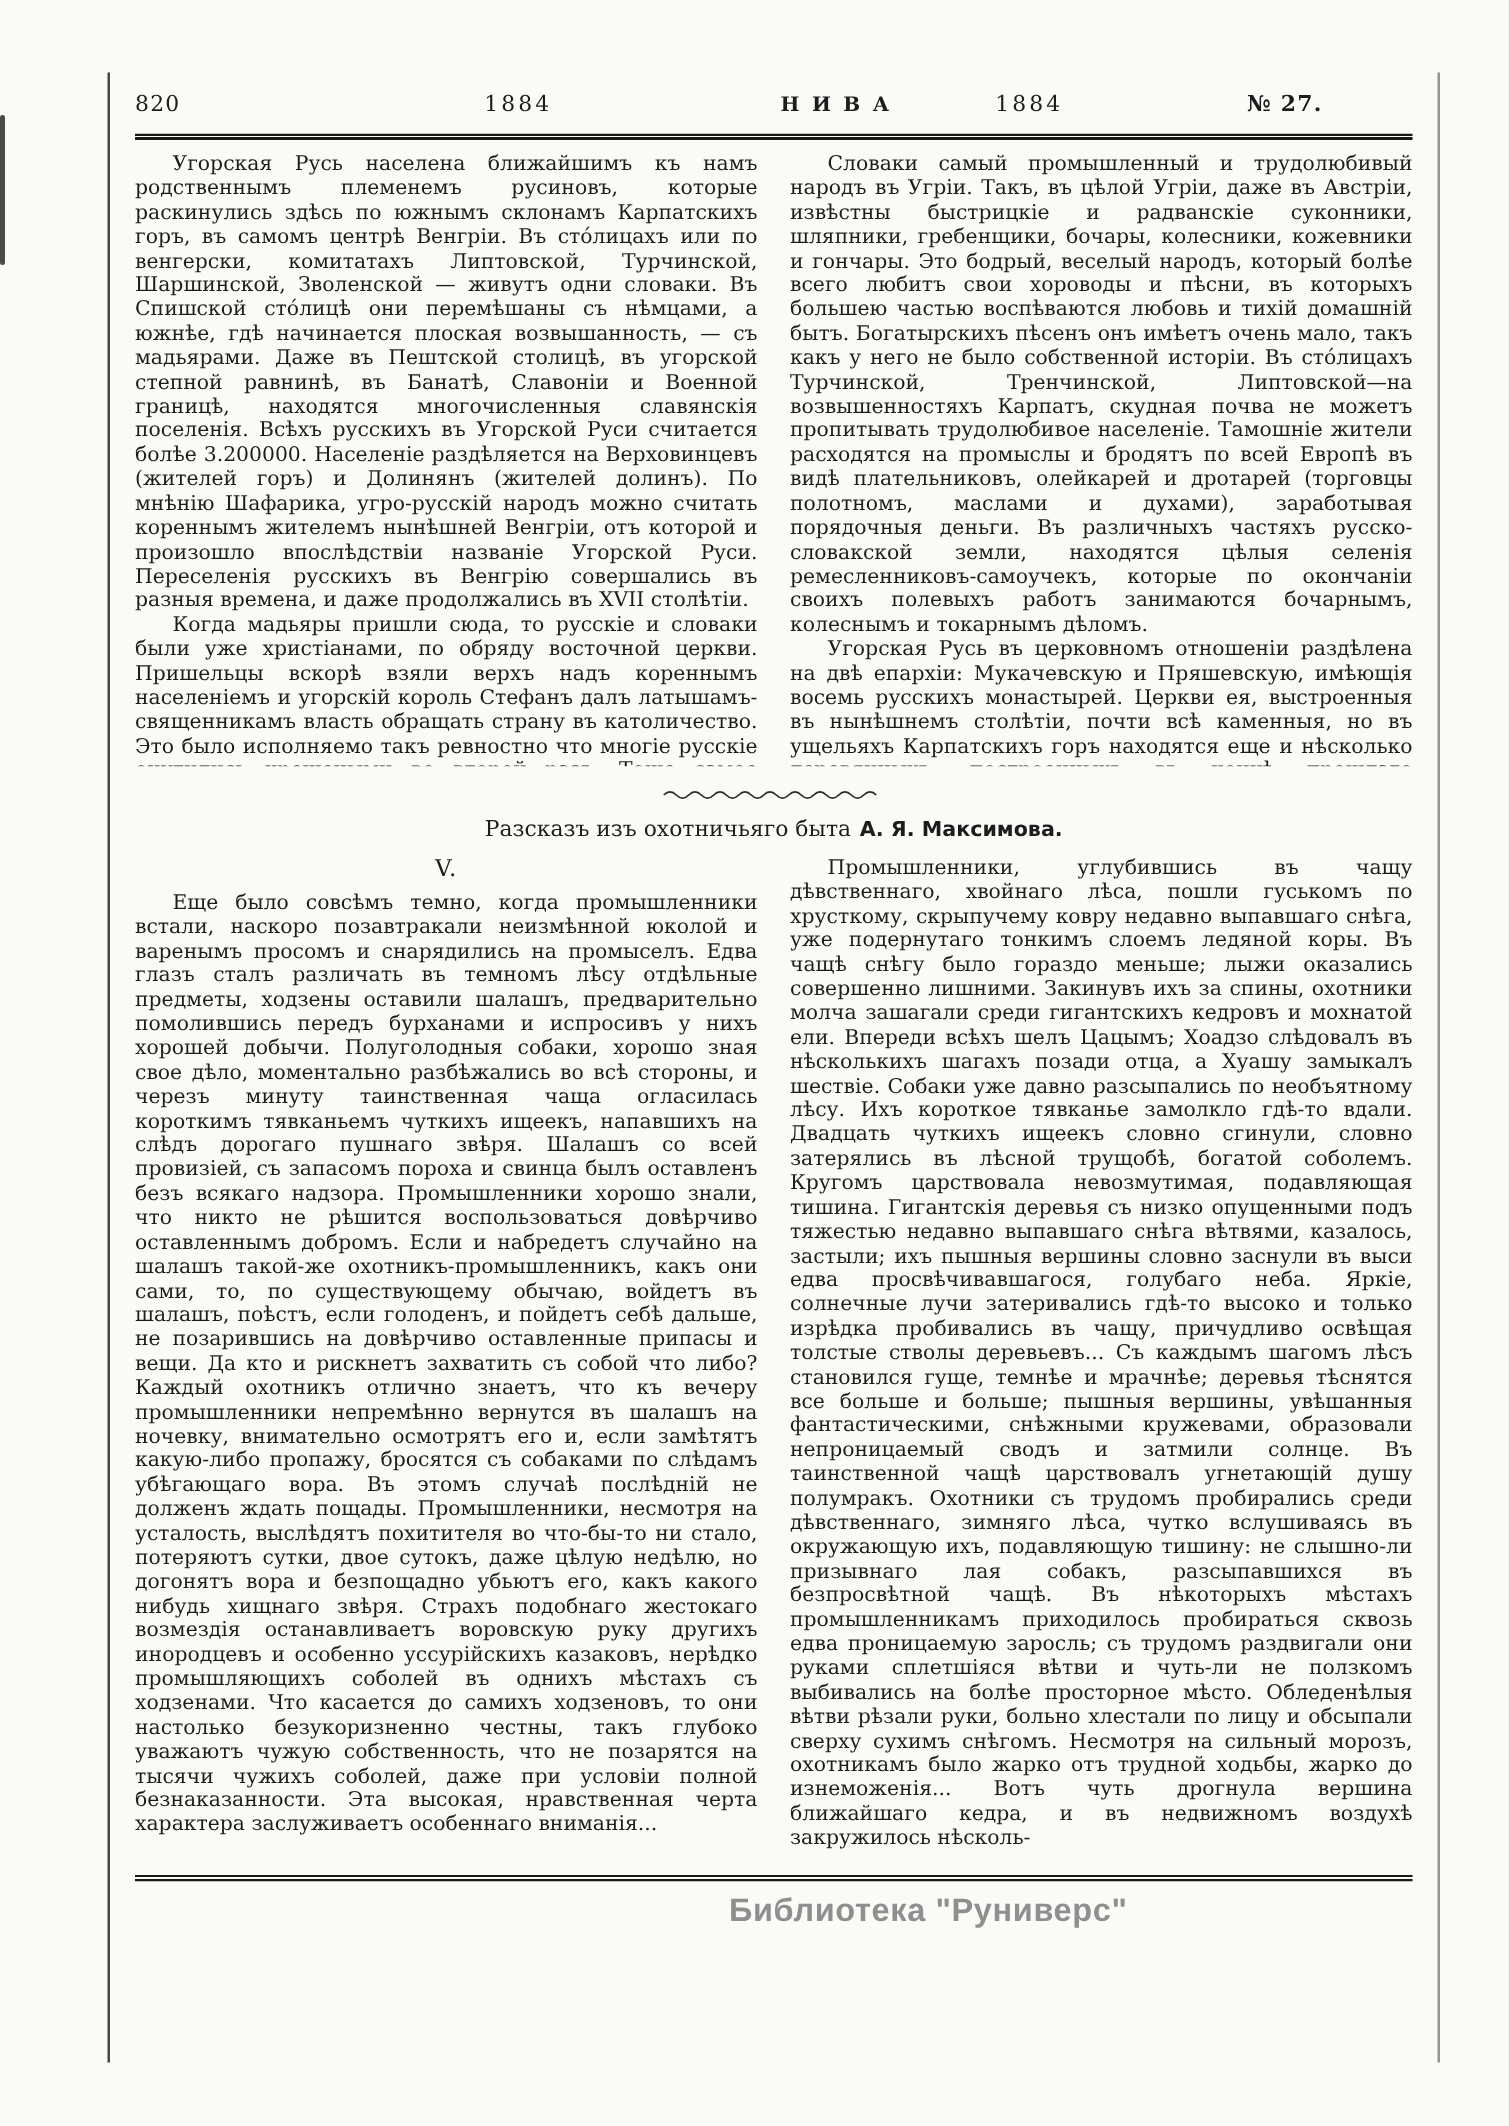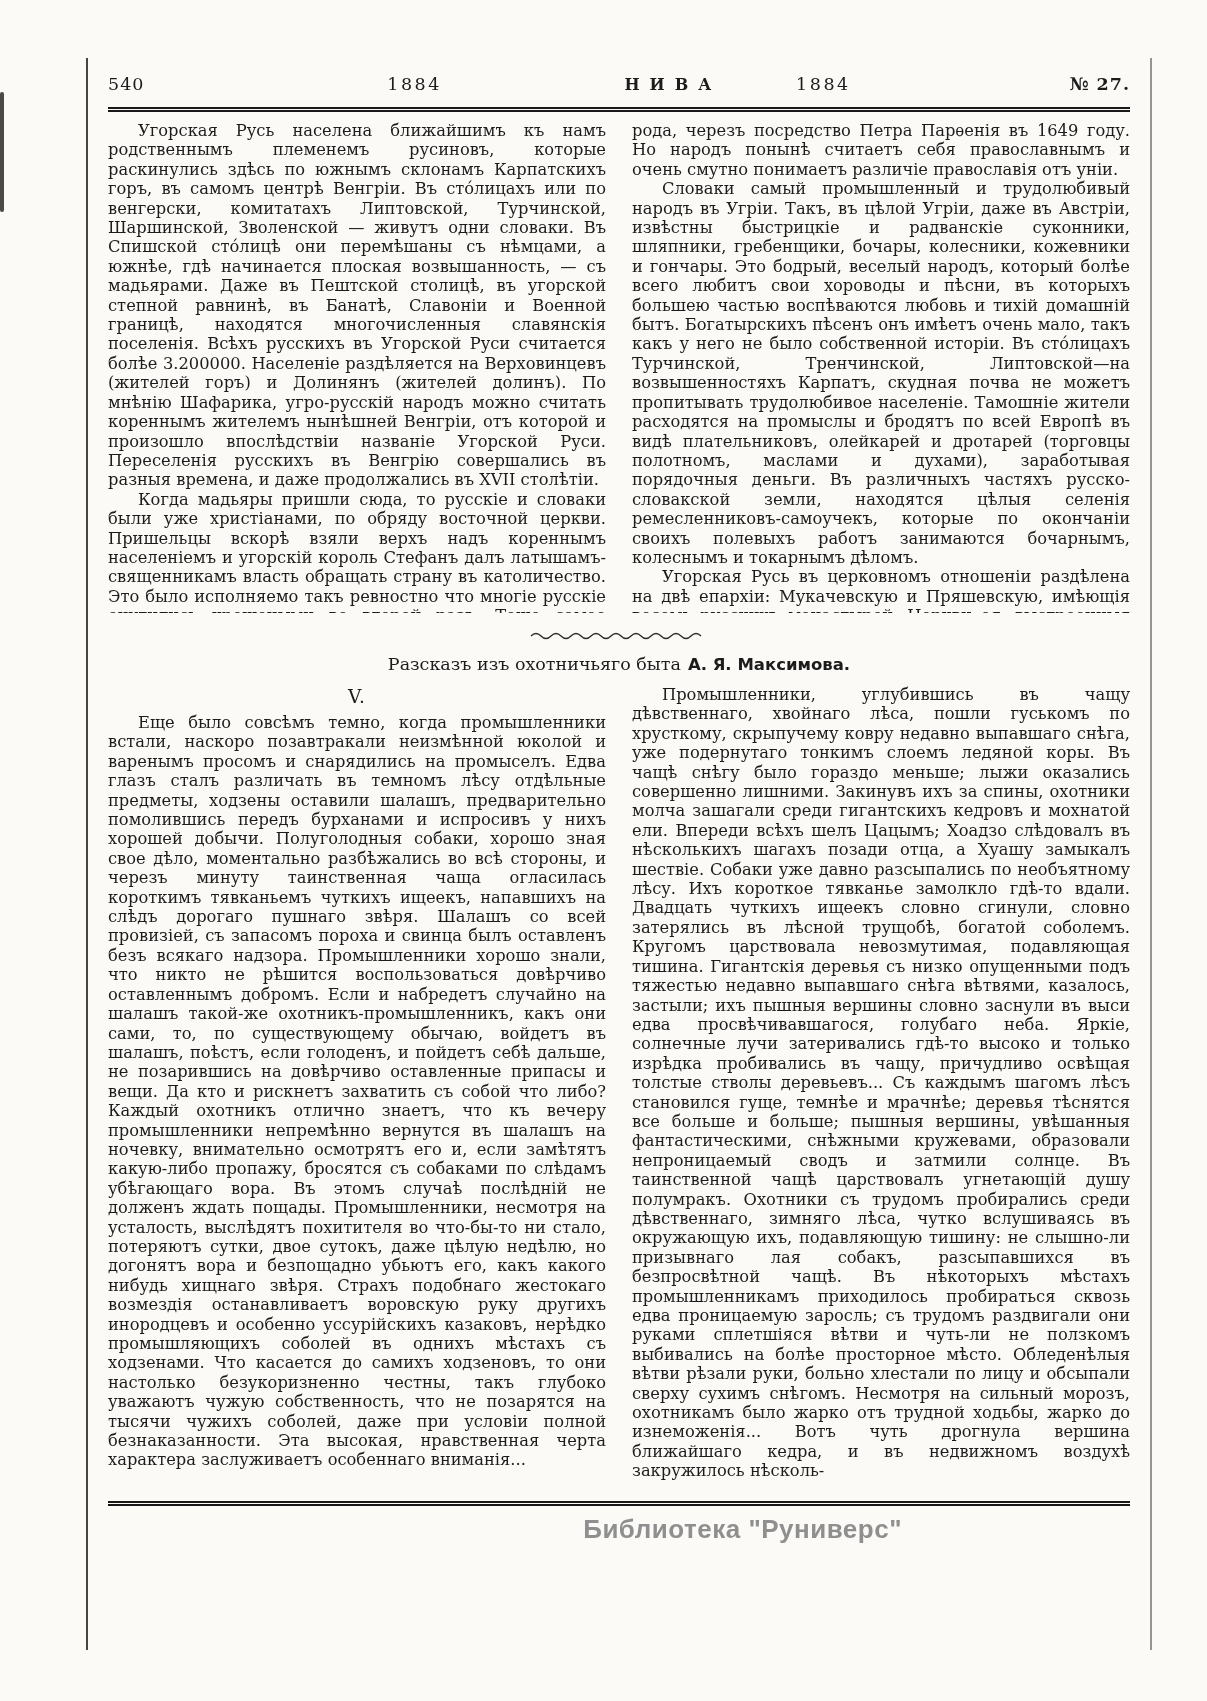--- a/index.html
+++ b/index.html
@@ -77,7 +77,7 @@
   <div class="frame">
 
     <div class="masthead">
-      <span class="c0">540</span>
+      <span class="c0">820</span>
       <span class="c1">1884</span>
       <span class="c2">НИВА</span>
       <span class="c3">1884</span>

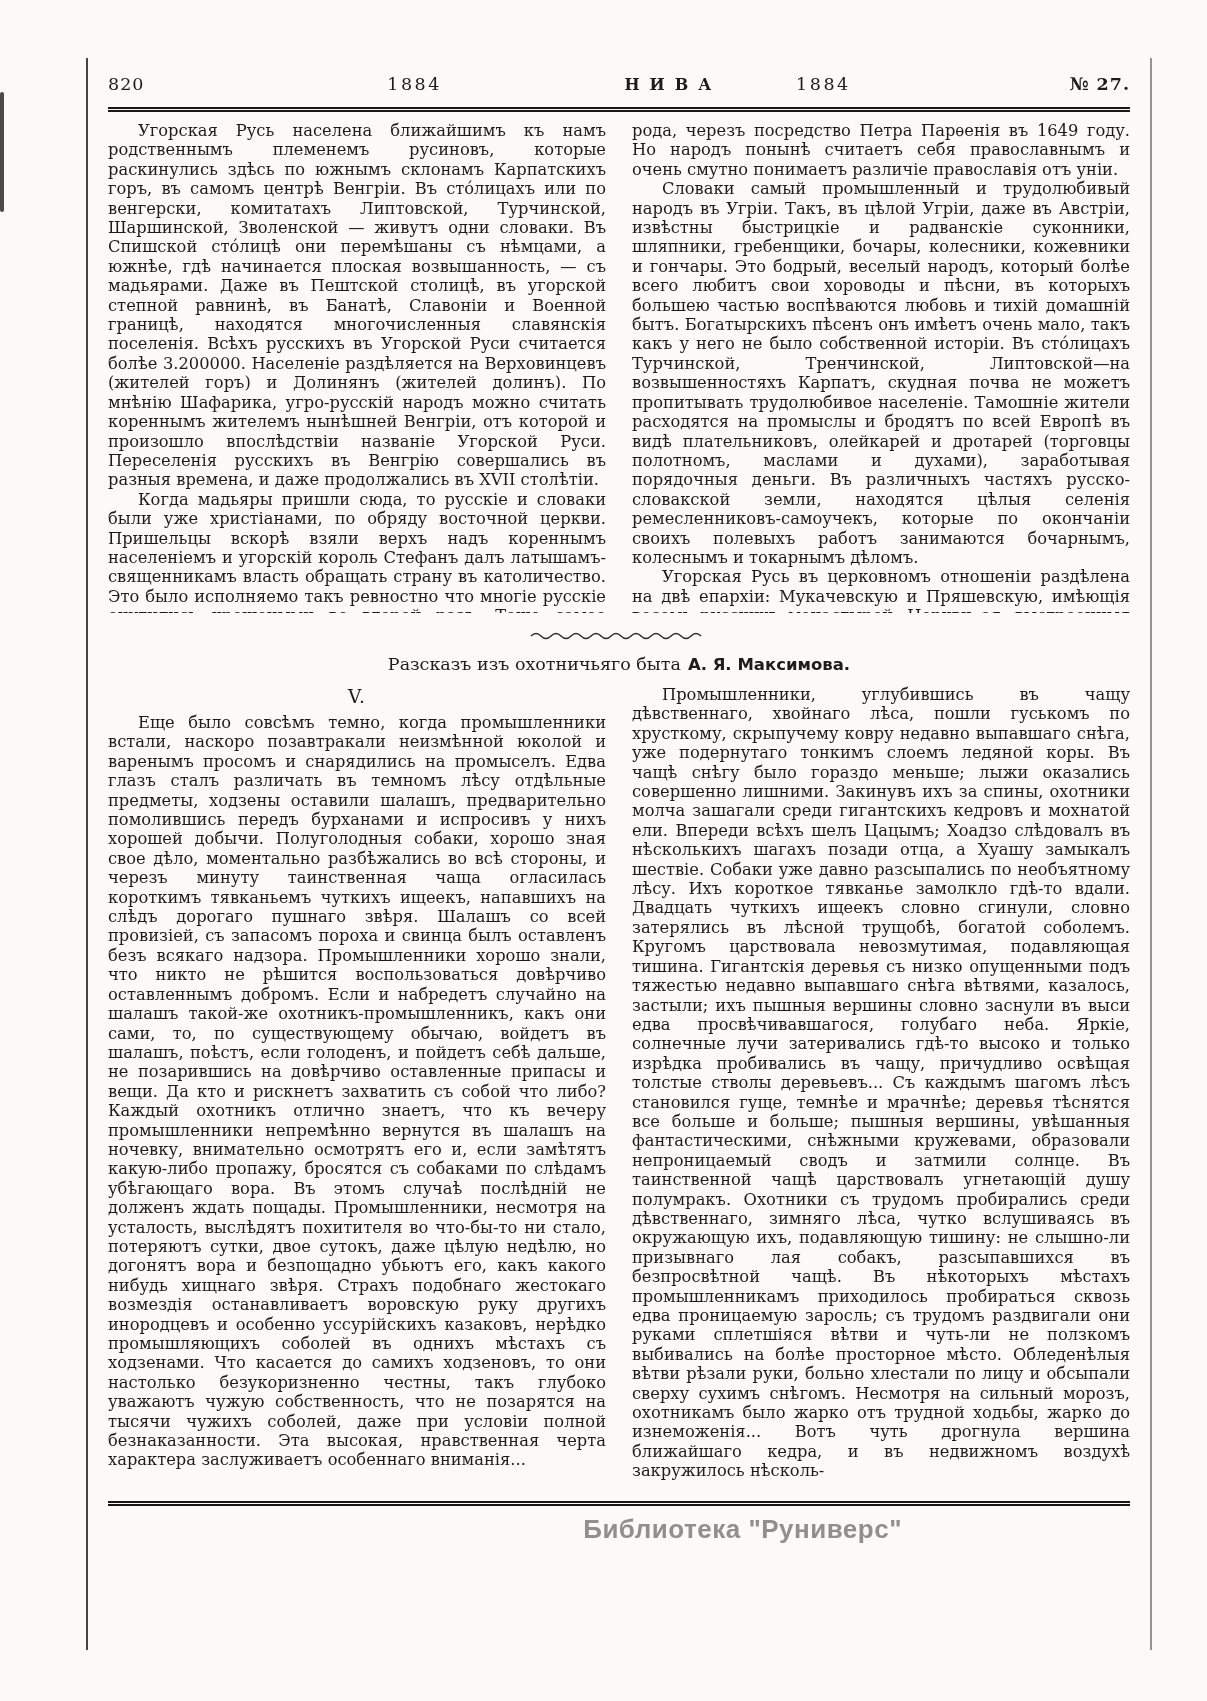--- a/index.html
+++ b/index.html
@@ -24,7 +24,7 @@
   .masthead .c0{text-align:left;}
   .masthead .c1,.masthead .c3{text-align:center;letter-spacing:2.5px;}
   .masthead .c2{text-align:right;letter-spacing:10px;font-weight:bold;font-size:16px;}
-  .masthead .c4{text-align:right;font-weight:bold;}
+  .masthead .c4{text-align:center;font-weight:bold;}
   .rule{
     height:5px;margin-top:13px;
     background:linear-gradient(#181818 0 2px,transparent 2px 3px,#181818 3px 5px);

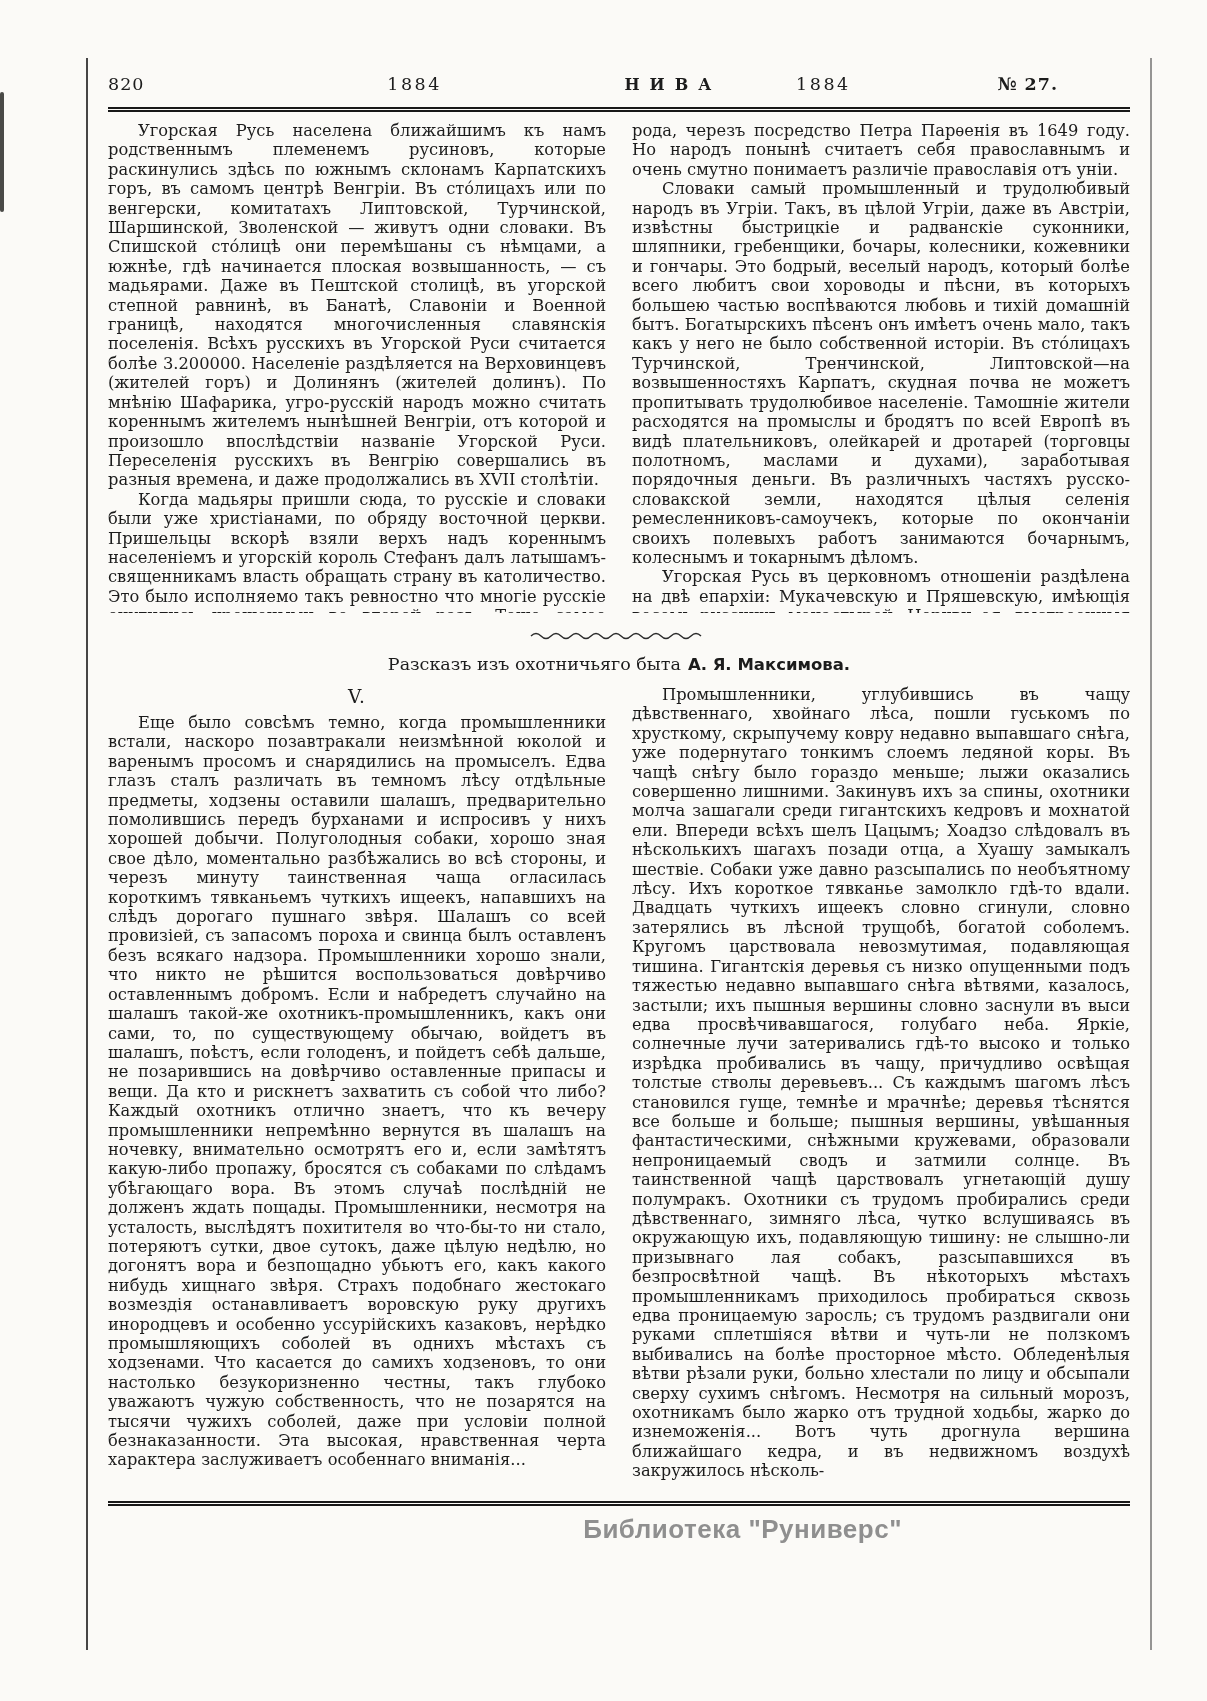--- a/index.html
+++ b/index.html
@@ -93,7 +93,6 @@
           <p class="para">Когда мадьяры пришли сюда, то русскіе и словаки были уже христіанами, по обряду восточной церкви. Пришельцы вскорѣ взяли верхъ надъ кореннымъ населеніемъ и угорскій король Стефанъ далъ латышамъ-священникамъ власть обращать страну въ католичество. Это было исполняемо такъ ревностно что многіе русскіе очутились крещеными во второй разъ. Тоже самое стремленіе власти къ постоянному подчиненію славянъ мадьярскому и католическому вліянію замѣтно и въ новѣйшей исторіи Угорской Руси. Габсбурги даже, заботясь о благосостояніи народа и не давая его въ окончательную обиду и подчиненіе мадьярамъ, въ дѣлѣ вѣры все таки оставались твердыми сынами католичества. Такъ, благодаря гоненію, проискамъ и подкупу, имъ удалось водворить унію въ Угорской Руси, безъ спроса на-</p>
         </div>
       <div class="col">
-          <p class="para noindent">рода, черезъ посредство Петра Парѳенія въ 1649 году. Но народъ понынѣ считаетъ себя православнымъ и очень смутно понимаетъ различіе православія отъ уніи.</p>
           <p class="para">Словаки самый промышленный и трудолюбивый народъ въ Угріи. Такъ, въ цѣлой Угріи, даже въ Австріи, извѣстны быстрицкіе и радванскіе суконники, шляпники, гребенщики, бочары, колесники, кожевники и гончары. Это бодрый, веселый народъ, который болѣе всего любитъ свои хороводы и пѣсни, въ которыхъ большею частью воспѣваются любовь и тихій домашній бытъ. Богатырскихъ пѣсенъ онъ имѣетъ очень мало, такъ какъ у него не было собственной исторіи. Въ стóлицахъ Турчинской, Тренчинской, Липтовской—на возвышенностяхъ Карпатъ, скудная почва не можетъ пропитывать трудолюбивое населеніе. Тамошніе жители расходятся на промыслы и бродятъ по всей Европѣ въ видѣ плательниковъ, олейкарей и дротарей (торговцы полотномъ, маслами и духами), заработывая порядочныя деньги. Въ различныхъ частяхъ русско-словакской земли, находятся цѣлыя селенія ремесленниковъ-самоучекъ, которые по окончаніи своихъ полевыхъ работъ занимаются бочарнымъ, колеснымъ и токарнымъ дѣломъ.</p>
           <p class="para">Угорская Русь въ церковномъ отношеніи раздѣлена на двѣ епархіи: Мукачевскую и Пряшевскую, имѣющія восемь русскихъ монастырей. Церкви ея, выстроенныя въ нынѣшнемъ столѣтіи, почти всѣ каменныя, но въ ущельяхъ Карпатскихъ горъ находятся еще и нѣсколько деревянныхъ, построенныхъ въ концѣ прошлаго столѣтія, простымъ топоромъ русскаго сельскаго плотника. Онѣ, къ сожалѣнію, отживаютъ уже свой вѣкъ и близки къ разрушенью. Здѣсь помѣщаемъ внѣшній видъ деревянныхъ церквей въ селахъ Нижнія-Верецки и Россоши, Бережавскаго комитата.</p>
         </div>

